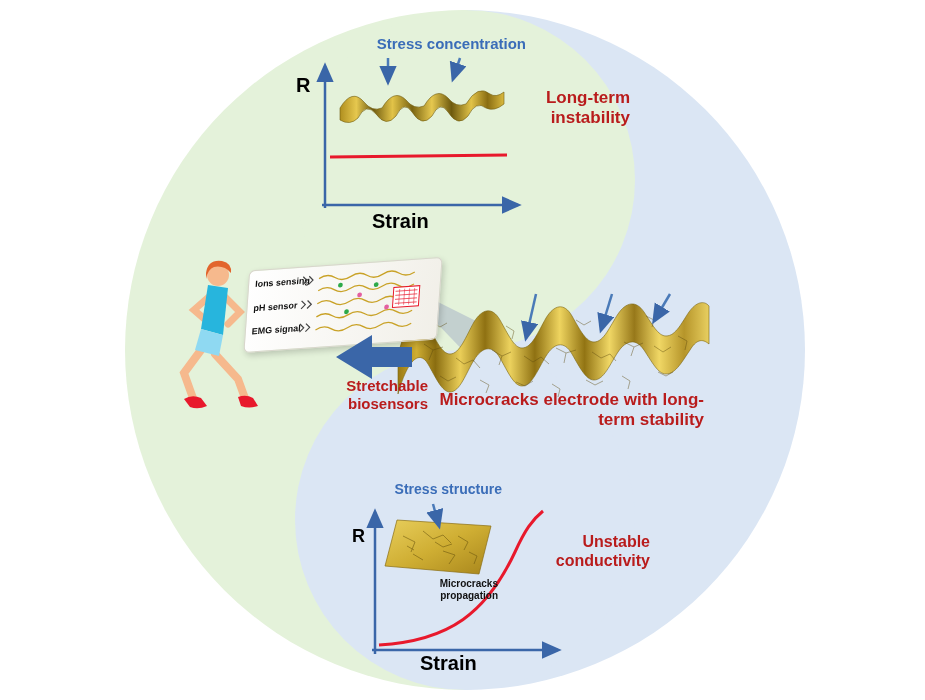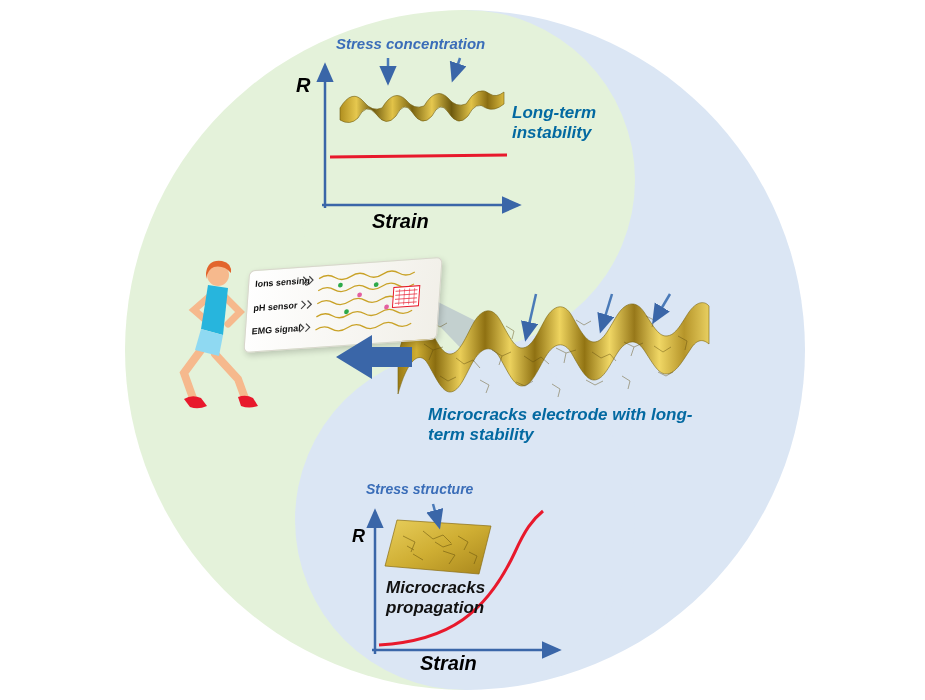--- a/index.html
+++ b/index.html
@@ -15,7 +15,7 @@
   .yy .lobe.b{top:340px;background:#dbe6f4;}
 
   .abs{position:absolute;}
-  .lbl{position:absolute;font-weight:700;line-height:1.18;text-align:left;z-index:8;font-style:italic;}
+  .lbl{position:absolute;font-weight:700;line-height:1.18;text-align:right;z-index:8;}
   .blue{color:#3a6db8;}
   .red{color:#0369a1;margin-top:15px;}
   .dark{color:#111;}

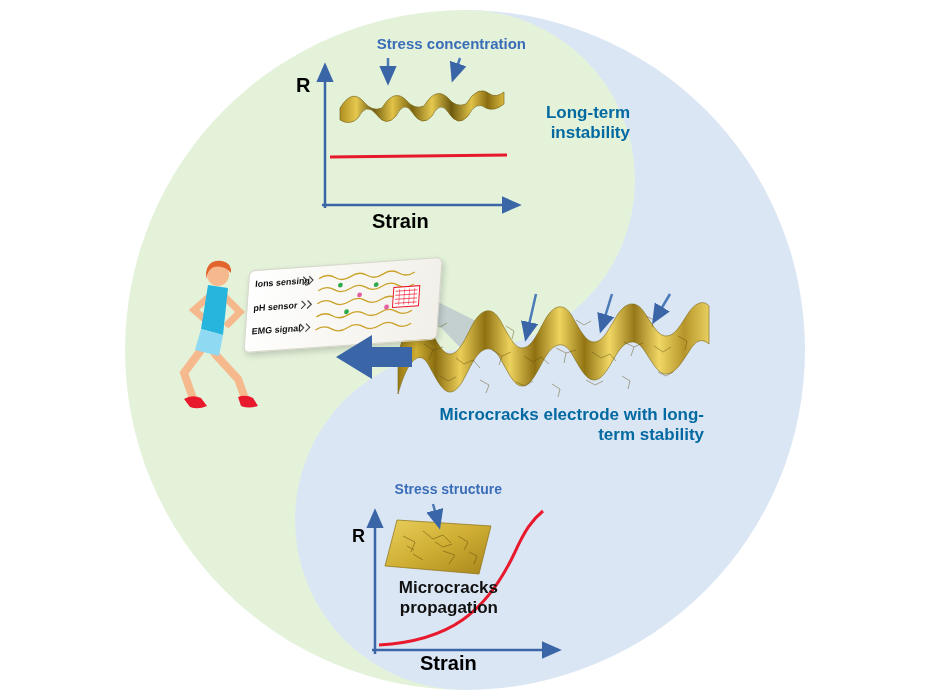--- a/index.html
+++ b/index.html
@@ -17,7 +17,7 @@
   .abs{position:absolute;}
   .lbl{position:absolute;font-weight:700;line-height:1.18;text-align:right;z-index:8;}
   .blue{color:#3a6db8;}
-  .red{color:#0369a1;margin-top:15px;}
+  .red{color:#b91c1c;}
   .dark{color:#111;}
   .axis-lab{font-weight:800;color:#000;}
 

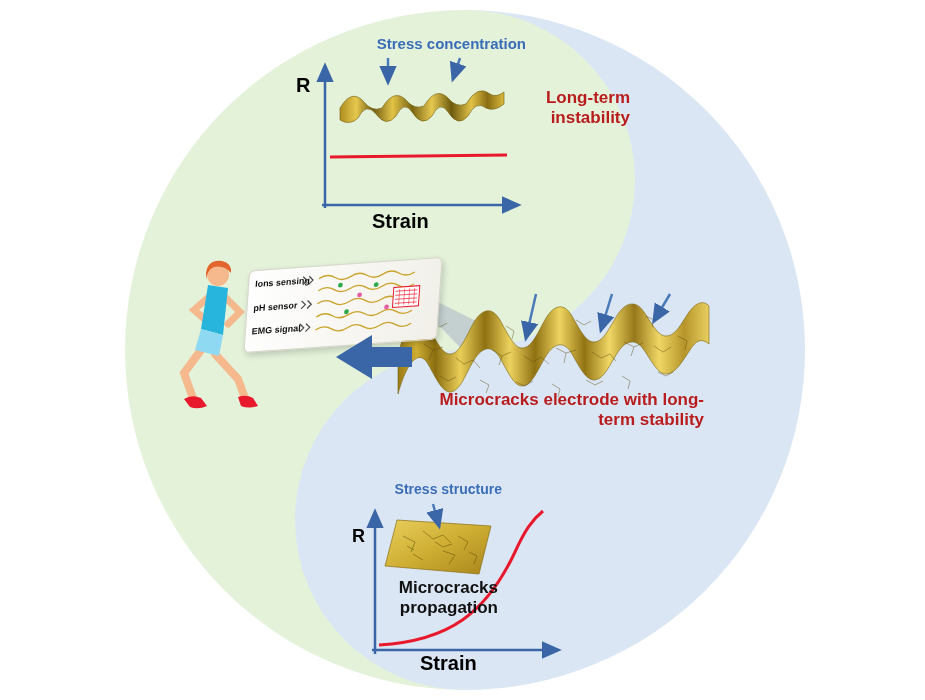--- a/index.html
+++ b/index.html
@@ -226,6 +226,7 @@
   <div class="lbl red" style="left:512px;top:88px;width:118px;font-size:17px;">Long-term instability</div>
   <div class="lbl axis-lab" style="left:372px;top:210px;font-size:20px;">Strain</div>
 
+  <div class="lbl red" style="left:312px;top:377px;width:116px;font-size:15px;">Stretchable biosensors</div>
   <div class="lbl red" style="left:428px;top:390px;width:276px;font-size:17px;font-weight:800;">Microcracks electrode with long-term stability</div>
 
   <div class="lbl blue" style="left:366px;top:481px;width:136px;font-size:14px;">Stress structure</div>

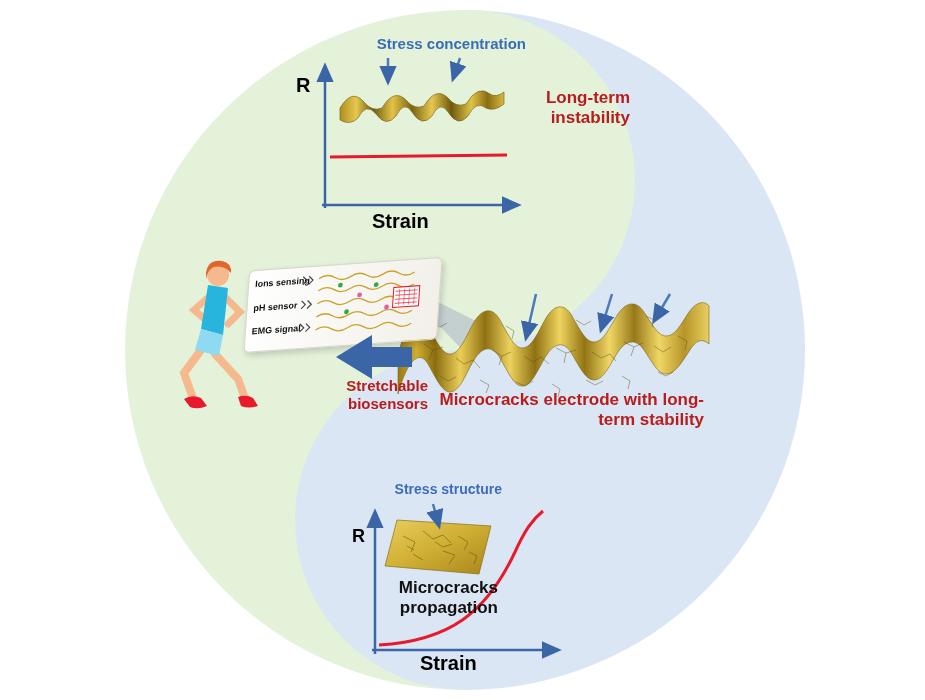--- a/index.html
+++ b/index.html
@@ -232,6 +232,7 @@
   <div class="lbl blue" style="left:366px;top:481px;width:136px;font-size:14px;">Stress structure</div>
   <div class="lbl axis-lab" style="left:352px;top:526px;font-size:18px;">R</div>
   <div class="lbl dark" style="left:386px;top:578px;width:112px;font-size:17px;">Microcracks propagation</div>
+  <div class="lbl red" style="left:540px;top:533px;width:110px;font-size:16px;">Unstable conductivity</div>
   <div class="lbl axis-lab" style="left:420px;top:652px;font-size:20px;">Strain</div>
 
 </div>

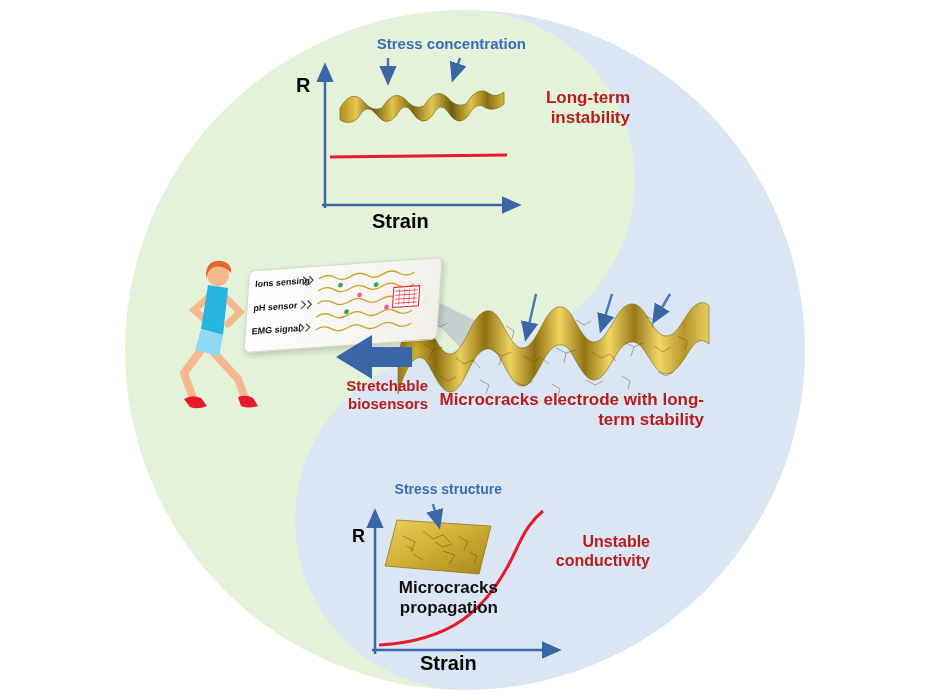--- a/index.html
+++ b/index.html
@@ -231,7 +231,7 @@
 
   <div class="lbl blue" style="left:366px;top:481px;width:136px;font-size:14px;">Stress structure</div>
   <div class="lbl axis-lab" style="left:352px;top:526px;font-size:18px;">R</div>
-  <div class="lbl dark" style="left:386px;top:578px;width:112px;font-size:17px;">Microcracks propagation</div>
+  <div class="lbl dark" style="left:386px;top:578px;width:112px;font-size:10px;">Microcracks propagation</div>
   <div class="lbl red" style="left:540px;top:533px;width:110px;font-size:16px;">Unstable conductivity</div>
   <div class="lbl axis-lab" style="left:420px;top:652px;font-size:20px;">Strain</div>
 

